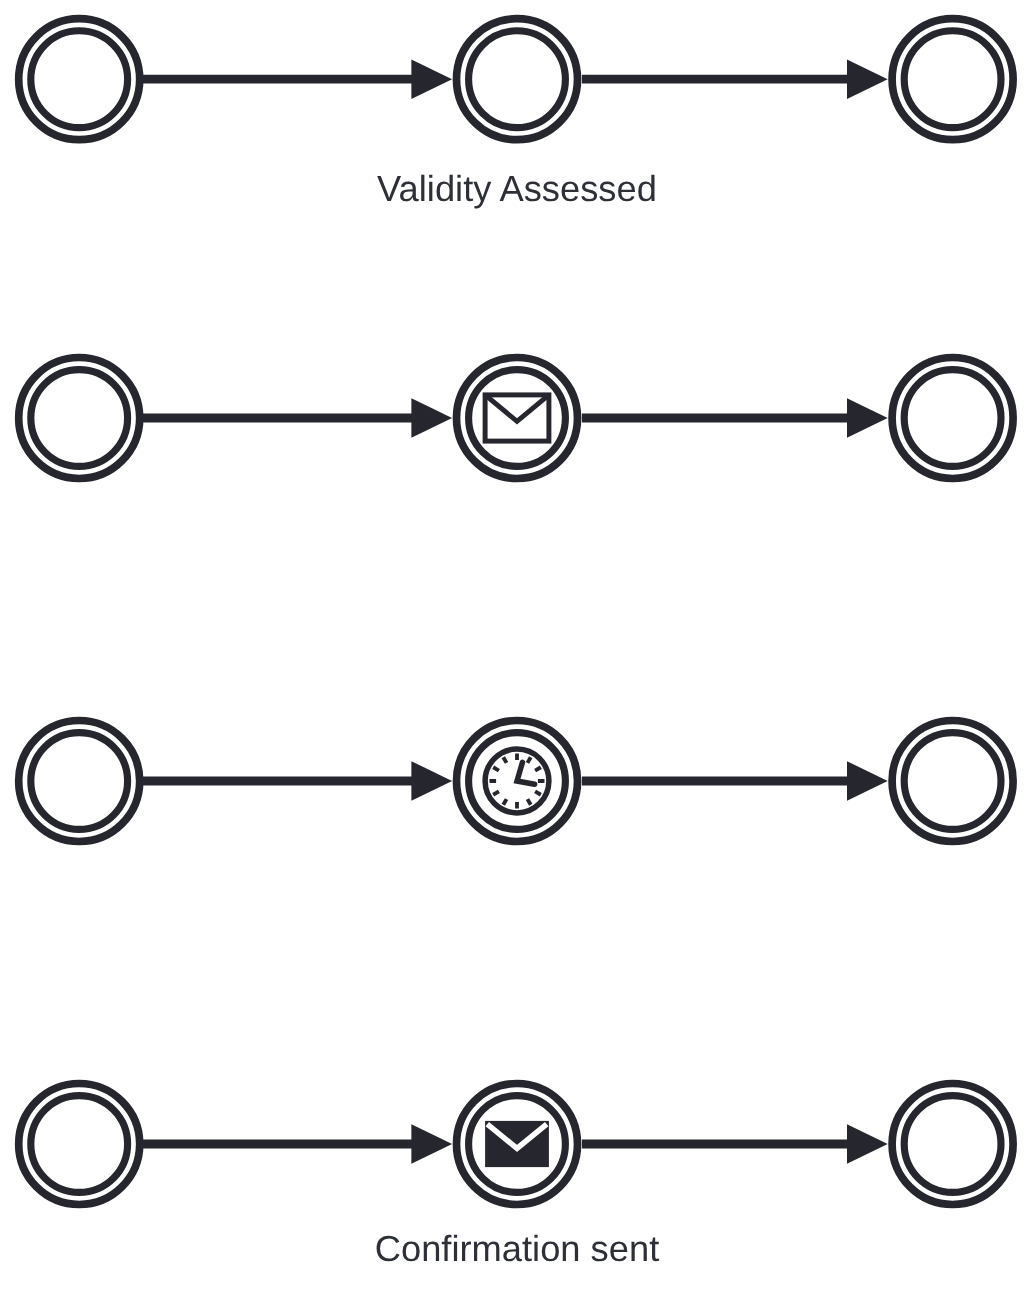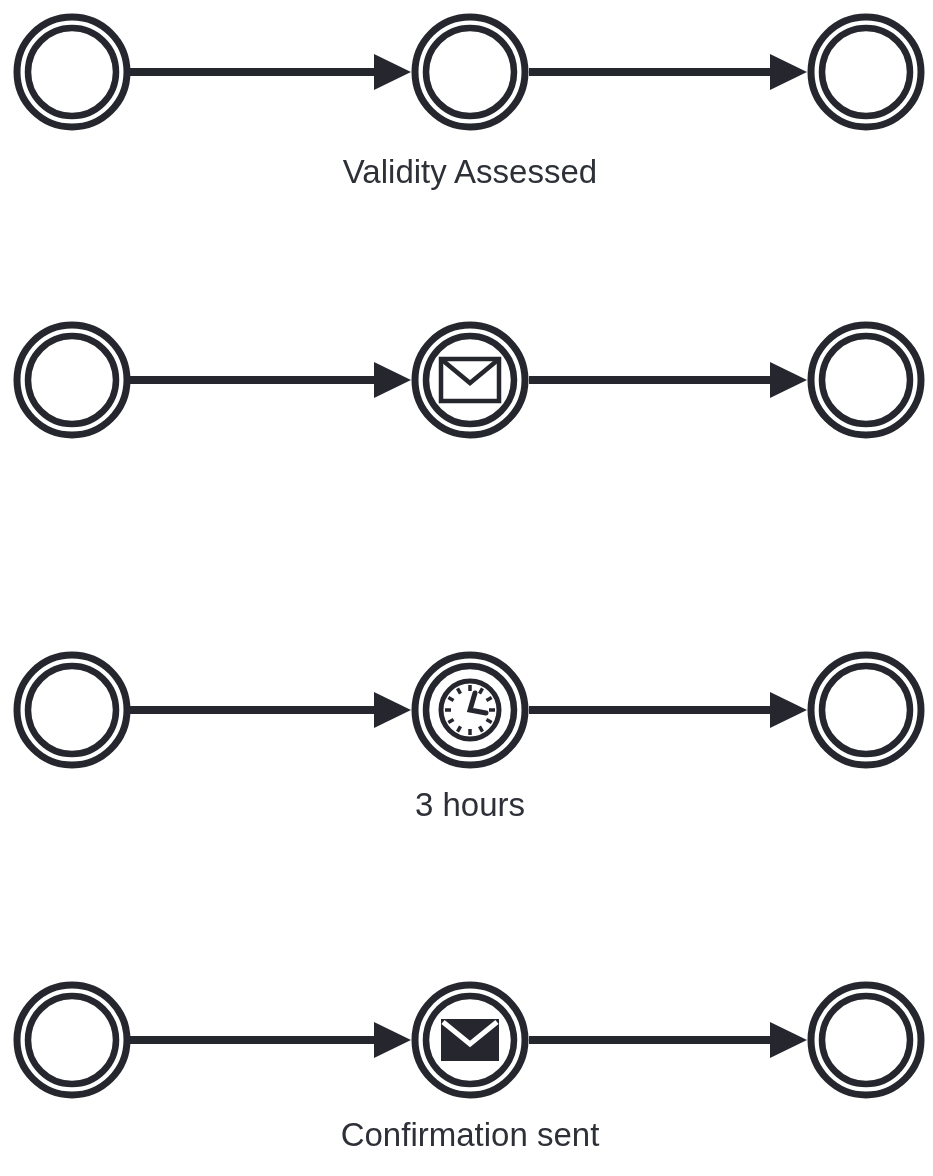--- a/index.html
+++ b/index.html
@@ -112,7 +112,6 @@
     <use href="#flow-2"></use>
     <use href="#double-circle" x="866" y="65"></use>
   </svg>
-  <div id="label-3" class="label">3 hours</div>
 
   <svg id="row-svg-4" class="row-svg" viewBox="0 0 933 130">
     <use href="#double-circle" x="72" y="65"></use>

